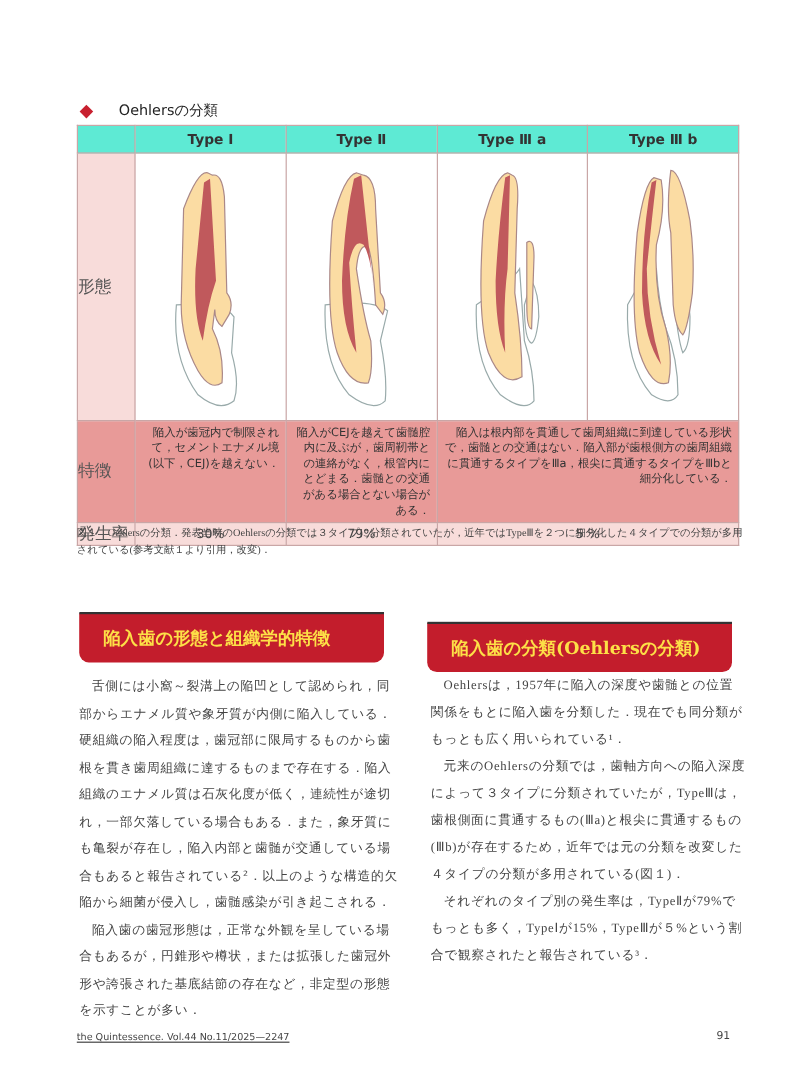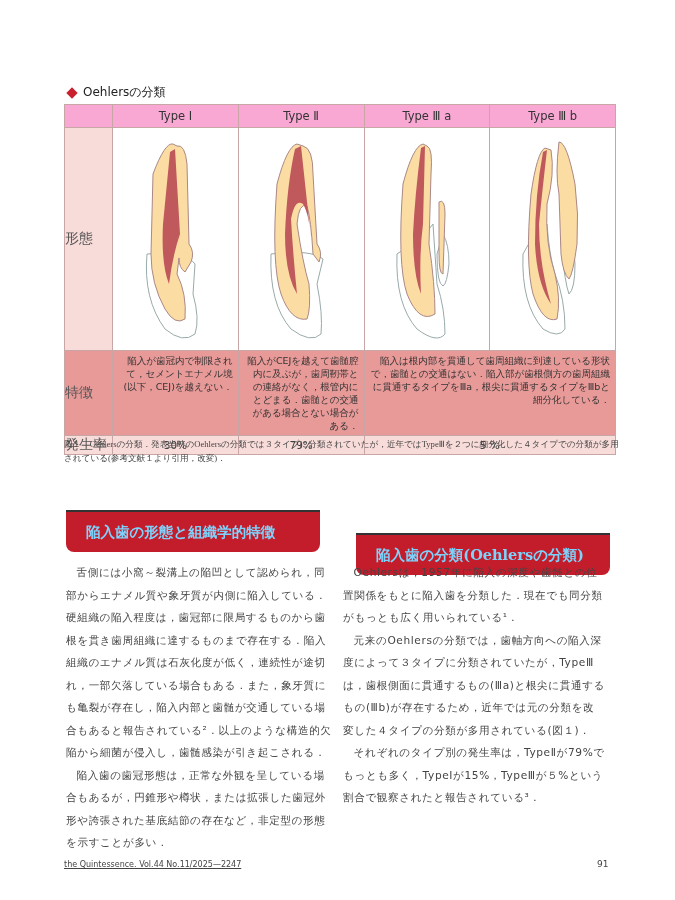--- a/index.html
+++ b/index.html
@@ -6,7 +6,7 @@
   body { width:675px; height:900px; position:relative; overflow:hidden;
          font-family:"DejaVu Sans", sans-serif; color:#333; }
   .section-title { position:absolute; left:66px; top:84px; font-size:12px; color:#222;
-                   display:flex; align-items:center; gap:4px; }
+                   display:flex; align-items:center; gap:20px; }
   .diamond { width:8px; height:8px; background:#c8202f; transform:rotate(45deg); display:inline-block; margin:0 3px 0 2px; }
   table.oeh { position:absolute; left:64px; top:104px; width:552px; border-collapse:collapse;
               font-size:10px; table-layout:fixed; }

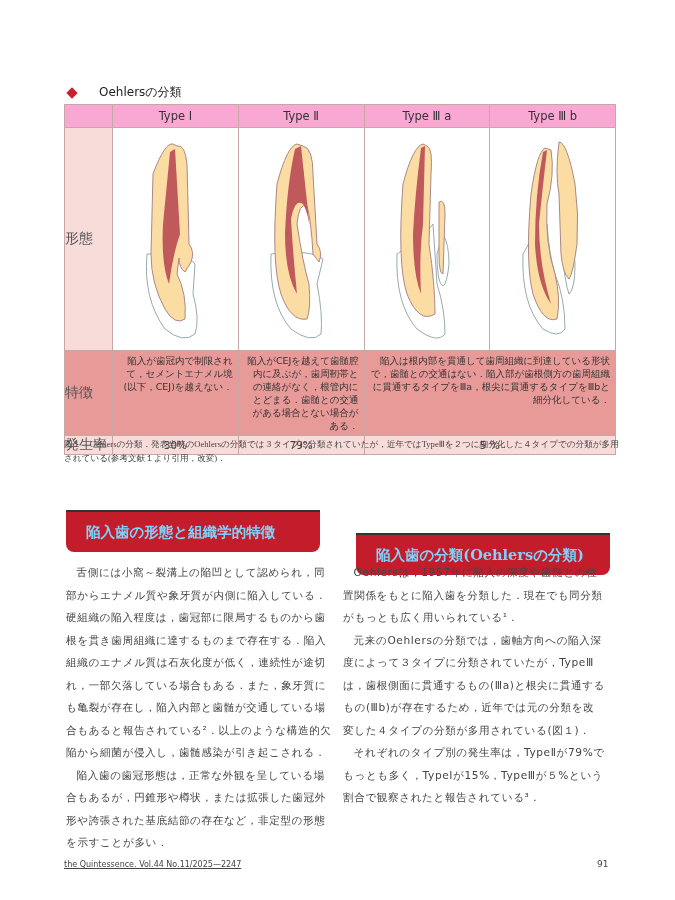--- a/index.html
+++ b/index.html
@@ -11,7 +11,7 @@
   table.oeh { position:absolute; left:64px; top:104px; width:552px; border-collapse:collapse;
               font-size:10px; table-layout:fixed; }
   table.oeh td, table.oeh th { border:1px solid #c9a6a6; padding:0; }
-  th.hdr { background:#f9a8d4; height:22px; font-weight:normal; font-size:11.5px; color:#333; }
+  th.hdr { background:#5eead4; height:22px; font-weight:bold; font-size:11.5px; color:#333; }
   td.rowlabel { background:#f8dcda; color:#555; font-size:14px; }
   td.img { background:#fff; height:222px; text-align:center; vertical-align:middle; }
   td.feat { background:#e89a98; height:70px; vertical-align:top; padding:3px 5px !important;

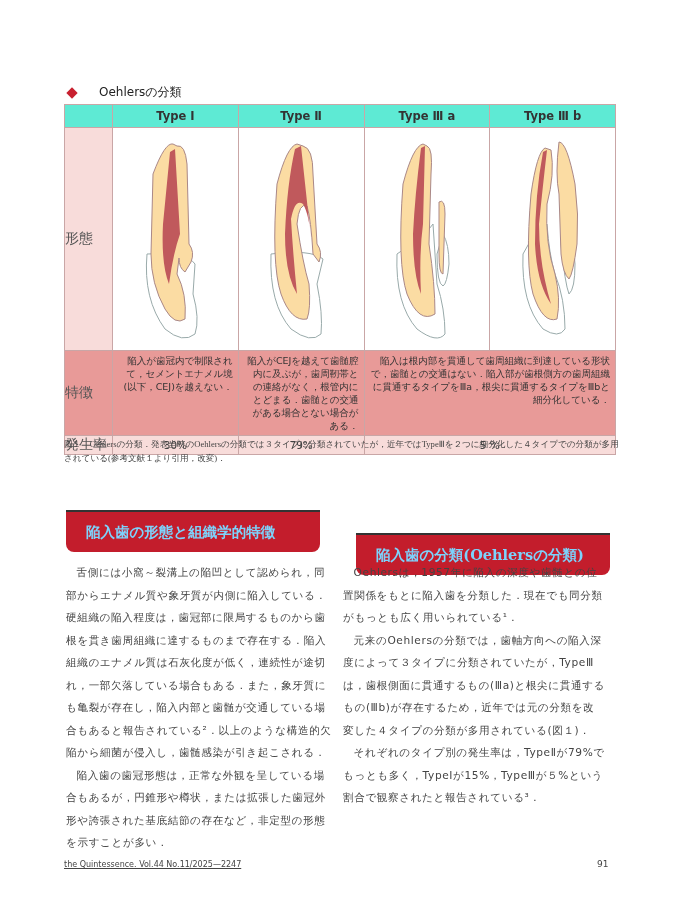--- a/index.html
+++ b/index.html
@@ -20,7 +20,7 @@
   .caption { position:absolute; left:64px; top:437px; width:556px; font-family:Liberation Serif, serif;
              font-size:8.6px; line-height:14px; color:#444; }
   .banner { position:absolute; height:42px; background:#c31d2c; border-radius:0 0 8px 8px;
-            border-top:2px solid #333; color:#7dd3fc; font-family:"DejaVu Serif", serif; font-weight:bold;
+            border-top:2px solid #333; color:#fde047; font-family:"DejaVu Serif", serif; font-weight:bold;
             font-size:14.5px; display:flex; align-items:center; padding-left:20px; box-sizing:border-box; }
   .col { position:absolute; font-size:10.6px; line-height:22.5px; color:#444; letter-spacing:0.6px; }
   .col p { margin:0; text-indent:1em; }

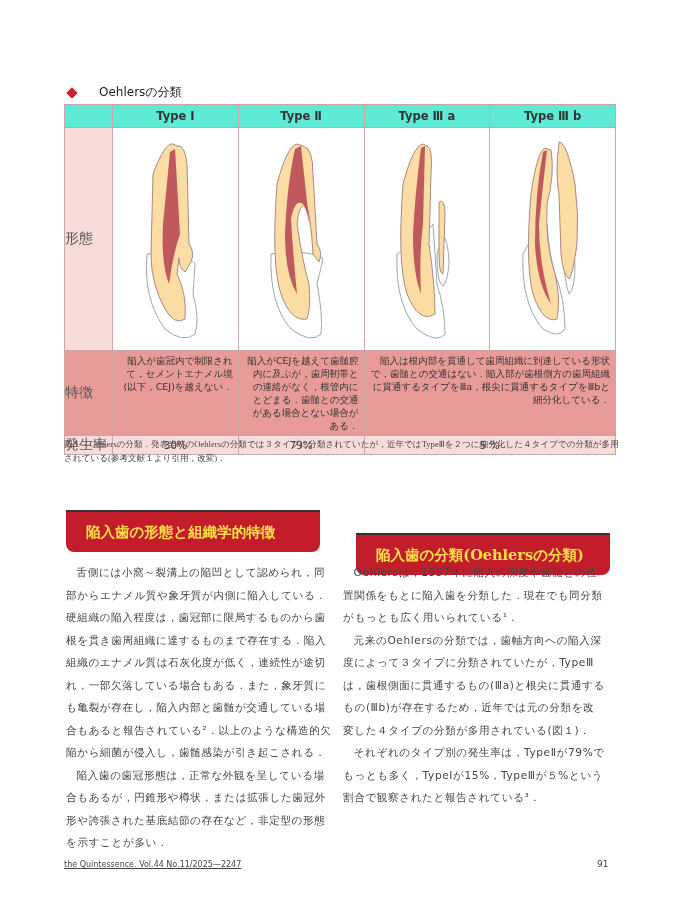--- a/index.html
+++ b/index.html
@@ -112,7 +112,7 @@
   <p>陥入歯の歯冠形態は，正常な外観を呈している場合もあるが，円錐形や樽状，または拡張した歯冠外形や誇張された基底結節の存在など，非定型の形態を示すことが多い．</p>
 </div>
 
-<div class="banner" style="left:356px; top:533px; width:254px;">
+<div class="banner" style="left:356px; top:518px; width:254px;">
   <span>陥入歯の分類(Oehlersの分類)</span>
 </div>
 <div class="col" style="left:343px; top:561px; width:262px;">

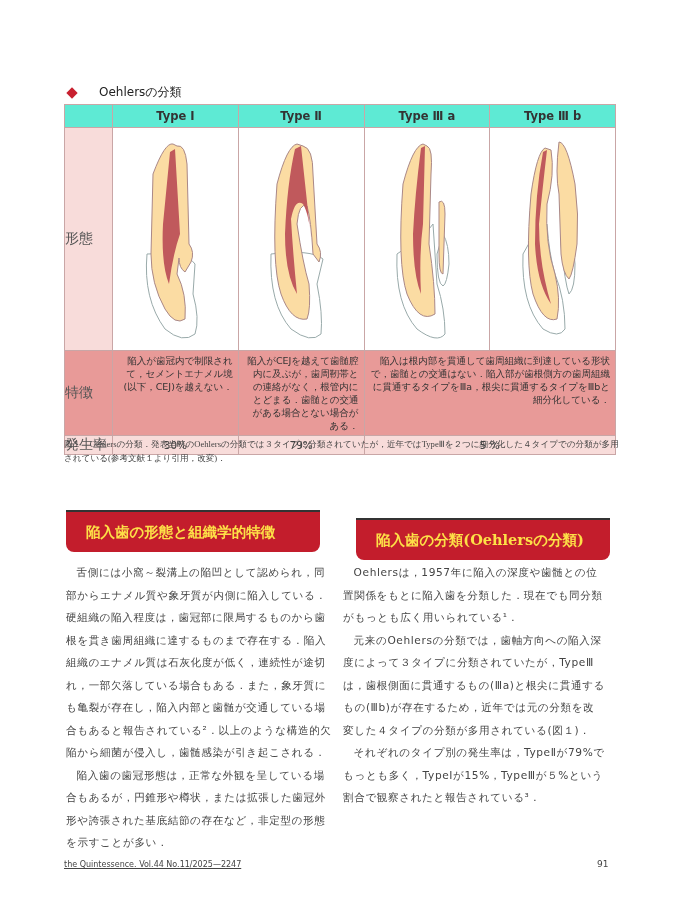--- a/index.html
+++ b/index.html
@@ -115,7 +115,7 @@
 <div class="banner" style="left:356px; top:518px; width:254px;">
   <span>陥入歯の分類(Oehlersの分類)</span>
 </div>
-<div class="col" style="left:343px; top:561px; width:262px;">
+<div class="col" style="left:359px; top:561px; width:262px;font-family:Liberation Serif, serif;">
   <p>Oehlersは，1957年に陥入の深度や歯髄との位置関係をもとに陥入歯を分類した．現在でも同分類がもっとも広く用いられている¹．</p>
   <p>元来のOehlersの分類では，歯軸方向への陥入深度によって３タイプに分類されていたが，TypeⅢは，歯根側面に貫通するもの(Ⅲa)と根尖に貫通するもの(Ⅲb)が存在するため，近年では元の分類を改変した４タイプの分類が多用されている(図１)．</p>
   <p>それぞれのタイプ別の発生率は，TypeⅡが79%でもっとも多く，TypeⅠが15%，TypeⅢが５%という割合で観察されたと報告されている³．</p>

